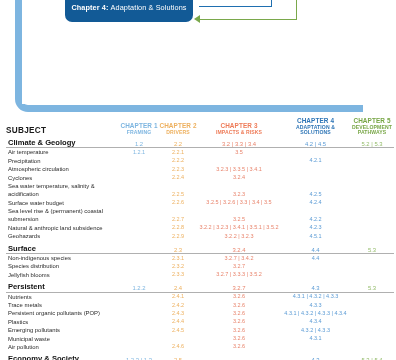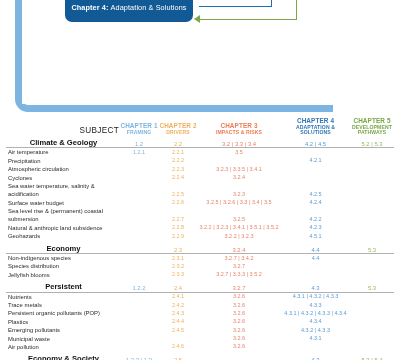--- a/index.html
+++ b/index.html
@@ -10,7 +10,7 @@
   }
   
   .diagram-wrap{
-    position:relative;width:333px;height:118px;overflow:hidden;background:#ffffff;
+    position:relative;width:333px;height:118px;overflow:hidden;background:#ffffff;padding-left:30px;
   }
   .diagram-frame{
     position:absolute;left:15px;top:-78px;width:360px;height:190px;

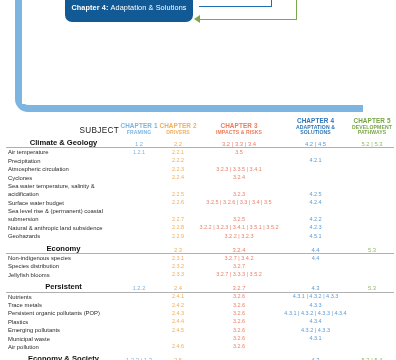--- a/index.html
+++ b/index.html
@@ -50,7 +50,7 @@
   .hdr{text-align:center;line-height:1.02;font-size:5.6px;font-weight:bold;letter-spacing:0.1px;}
   .hdr .hnum{font-size:6.4px;display:block;}
   .hdr .hsub{font-size:5.1px;display:block;font-weight:bold;}
-  .hdr-subject{font-size:8.2px;font-weight:normal;color:#1a1a1a;text-align:right;
+  .hdr-subject{font-size:8.2px;font-weight:bold;color:#1a1a1a;text-align:left;
      letter-spacing:0.3px;padding-bottom:1px;}
   .c1{color:#7db5e0;} .c2{color:#edb05e;} .c3{color:#e8836b;}
   .c4{color:#5b9bd5;} .c5{color:#93bb6a;}

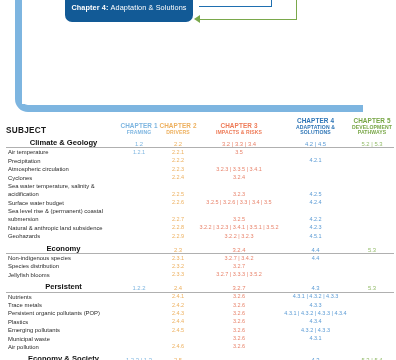--- a/index.html
+++ b/index.html
@@ -60,7 +60,7 @@
   tr.section td.subj{font-size:7.6px;font-weight:bold;color:#111111;padding-left:2px;}
   tr.section td.val{font-size:5.9px;text-align:center;font-weight:normal;}
   tr.section{border-bottom:1px solid #b5b5b5;}
-  tr.section td{border-bottom:0.9px solid #b0b0b0;padding-bottom:0.5px;text-align:center;}
+  tr.section td{border-bottom:0.9px solid #b0b0b0;padding-bottom:0.5px;}
   tr.item td.subj{font-size:5.9px;color:#2b2b2b;padding-left:2px;}
   tr.item td.val{font-size:5.5px;text-align:center;}
   tr.item td{line-height:1.42;}

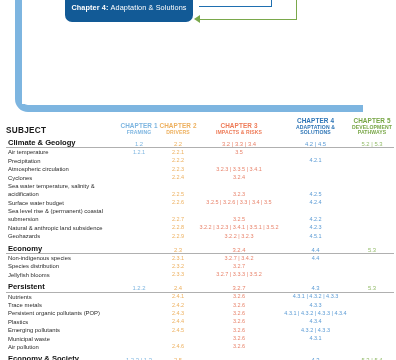--- a/index.html
+++ b/index.html
@@ -204,7 +204,7 @@
           <td class="val c5 blank"></td>
         </tr>
         <tr class="section">
-          <td class="subj">Economy</td>
+          <td class="subj">Surface</td>
           <td class="val c1 blank"></td>
           <td class="val c2">2.3</td>
           <td class="val c3">3.2.4</td>

